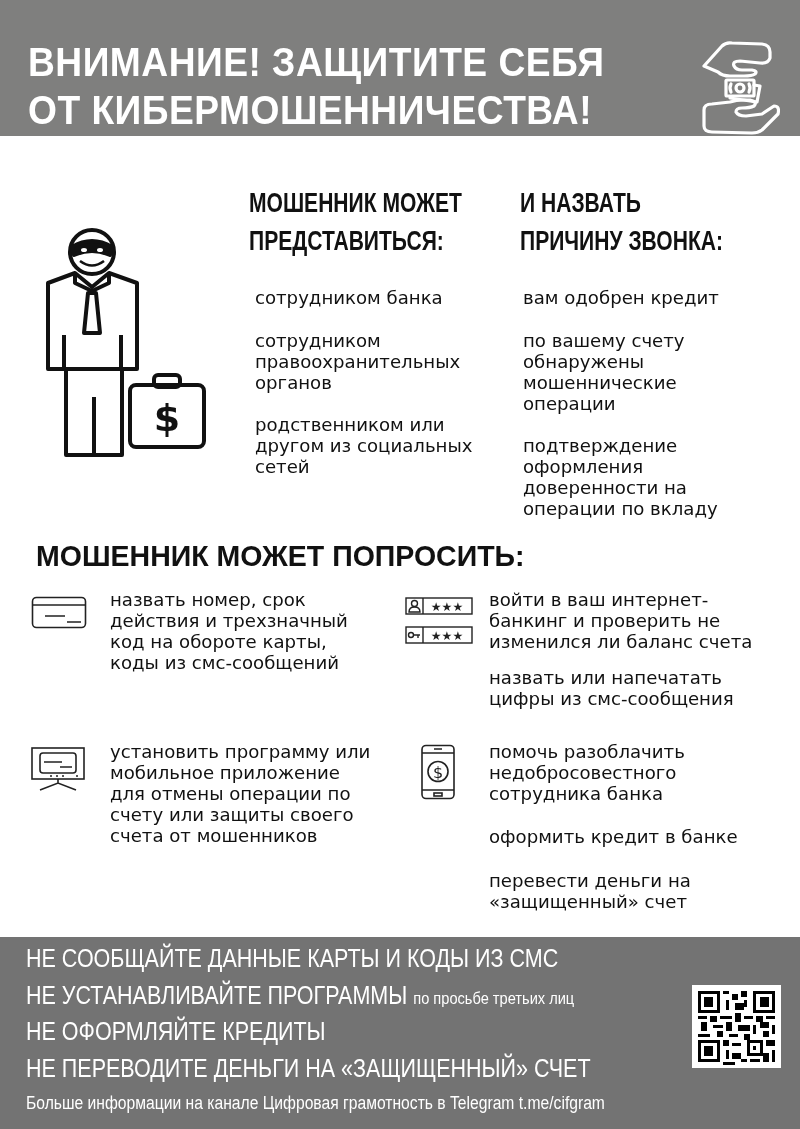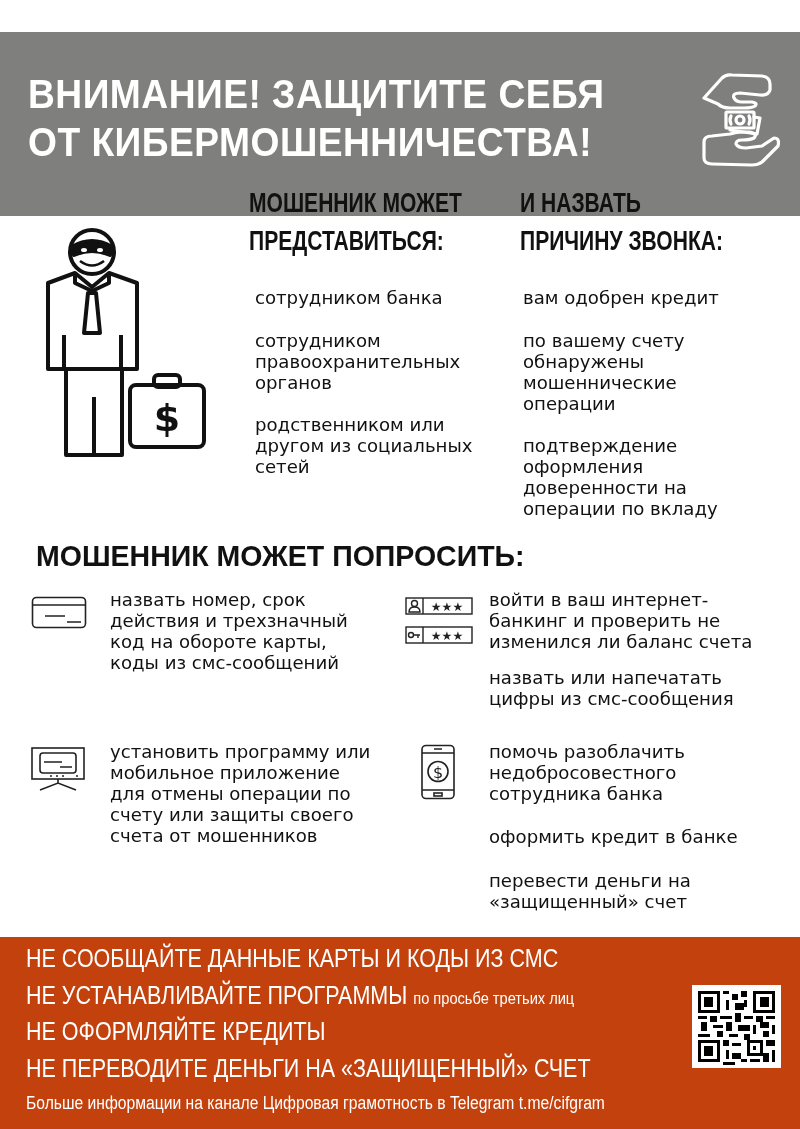--- a/index.html
+++ b/index.html
@@ -7,9 +7,8 @@
     body { position: relative; font-family: "Liberation Sans", sans-serif; color: #111; }
 
     .header {
-      position: absolute; left: 0; top: 0; width: 800px; height: 184px;
+      position: absolute; left: 0; top: 0; width: 800px; height: 136px;
       background: #7f7f7e;
-      margin-top: 32px;
     }
     .header-title {
       position: absolute; left: 28px; top: 38px;

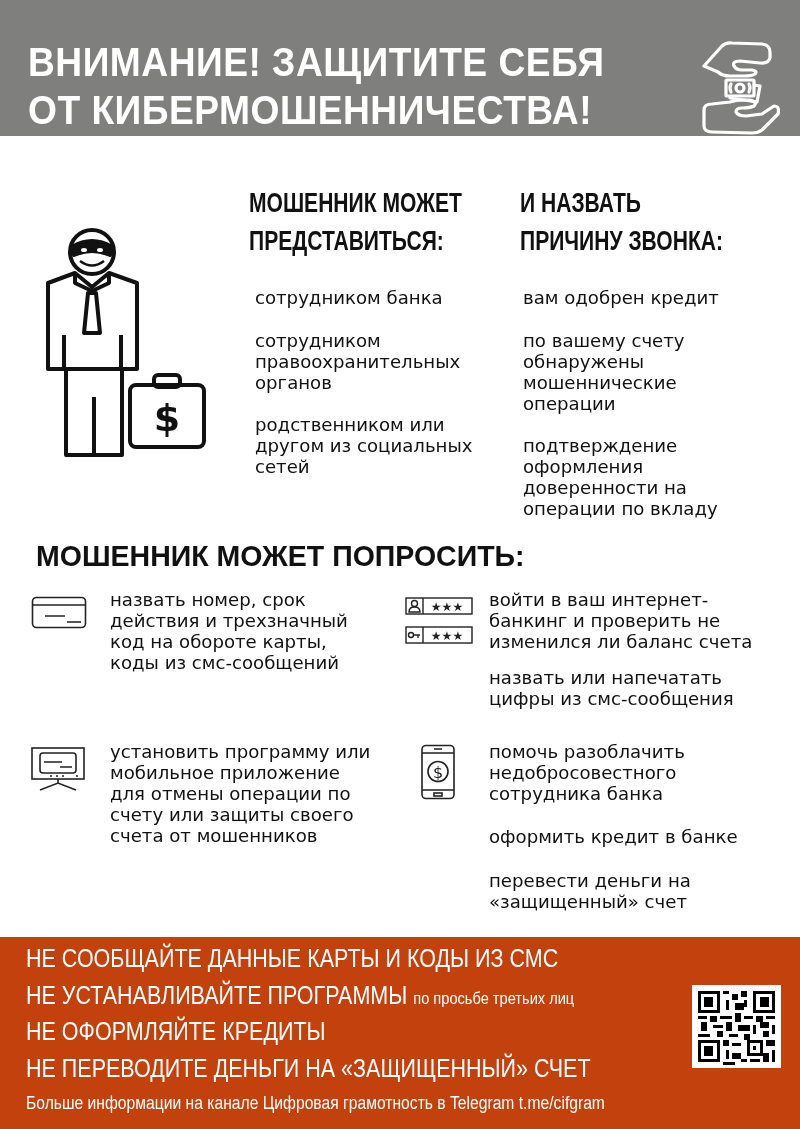--- a/index.html
+++ b/index.html
@@ -41,7 +41,7 @@
 
     .footer {
       position: absolute; left: 0; top: 937px; width: 800px; height: 192px;
-      background: #c2410c; color: #fff;
+      background: #737373; color: #fff;
     }
     .footer-line {
       position: absolute; left: 26px; font-size: 25px; line-height: 30px; white-space: nowrap;

